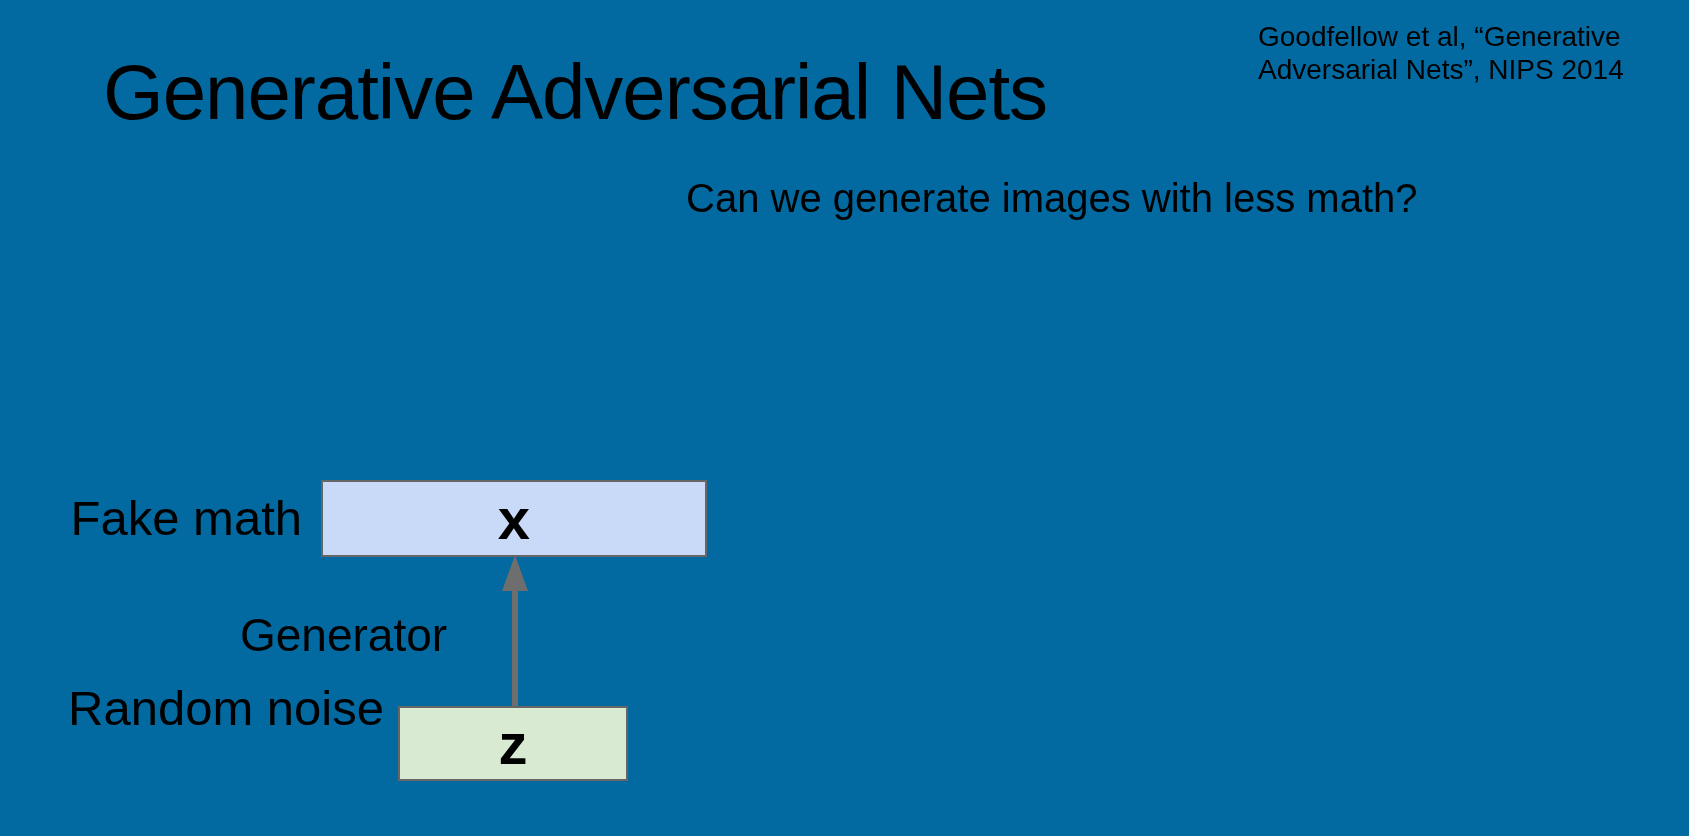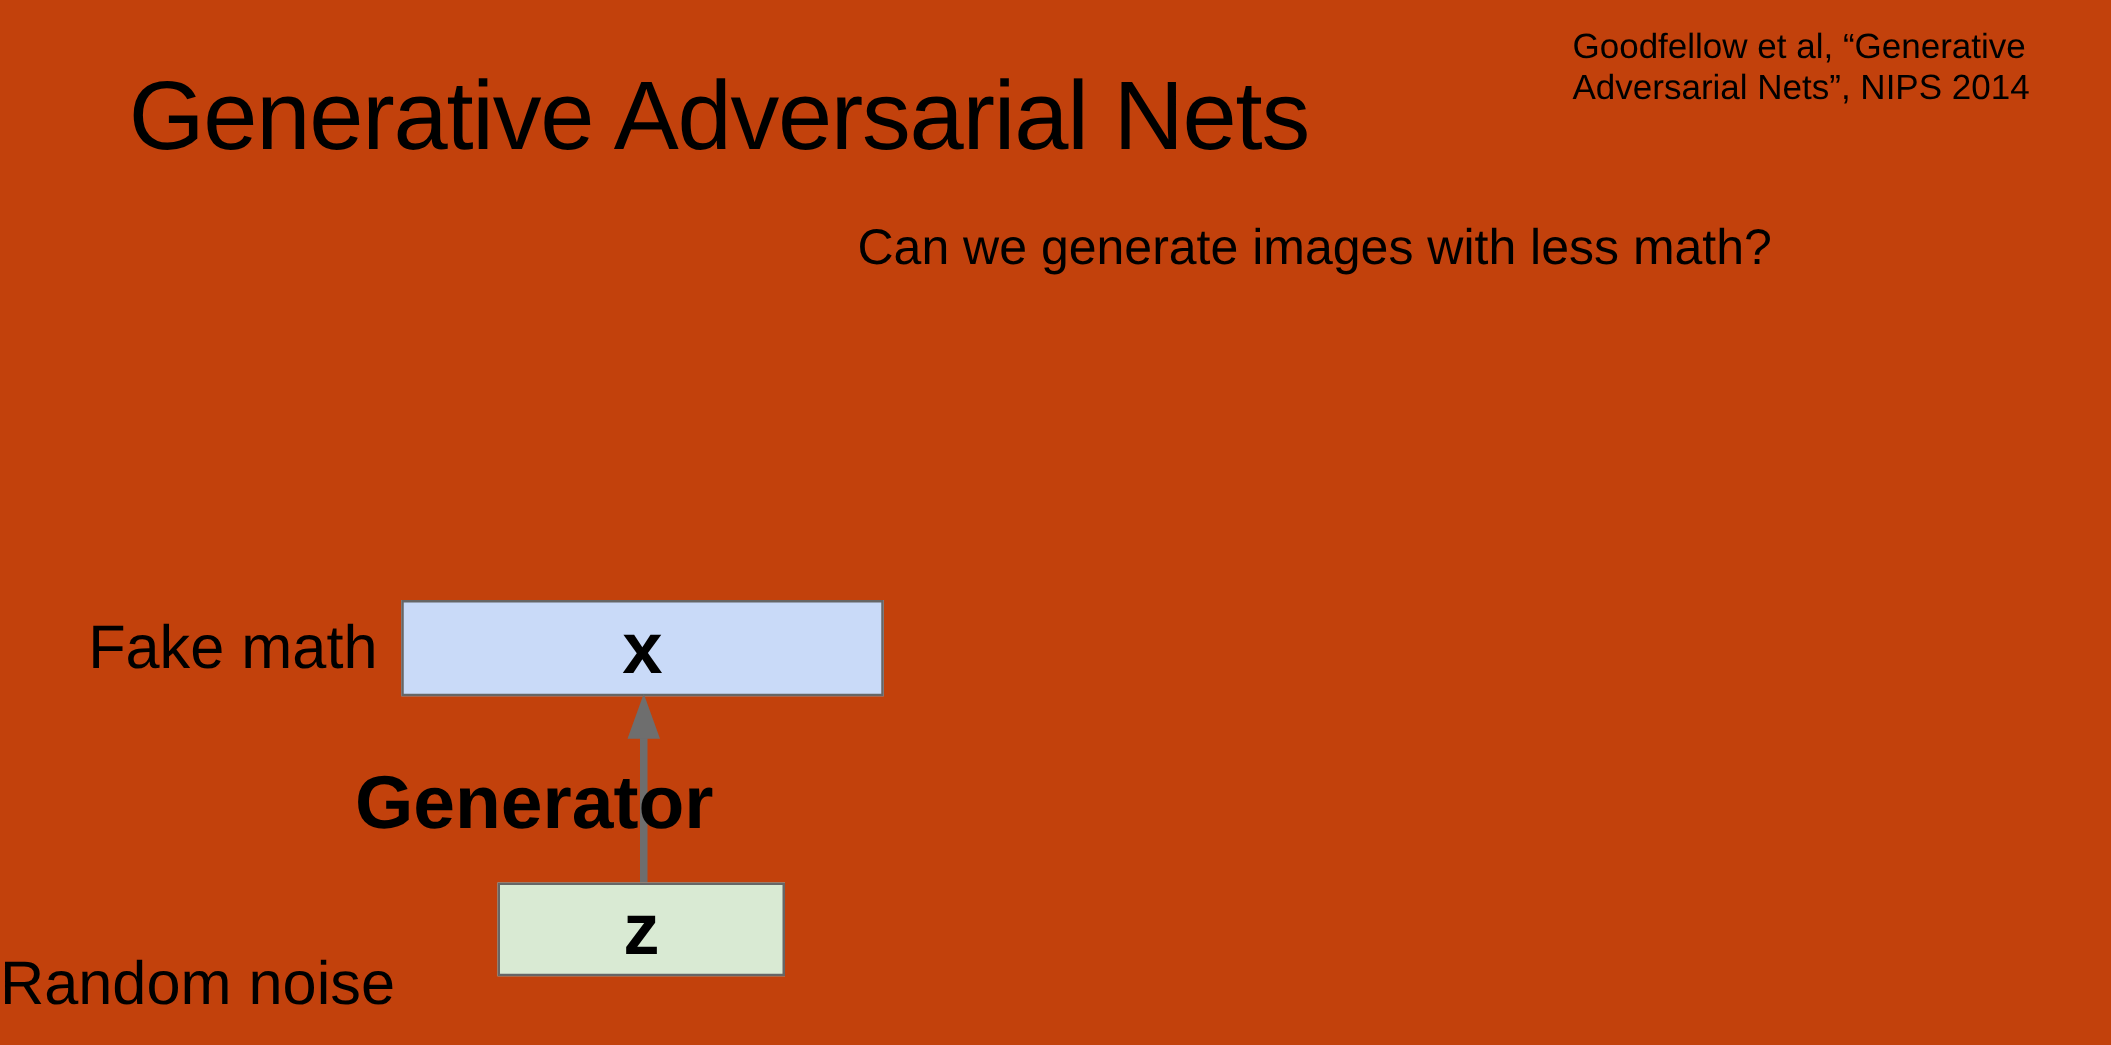--- a/index.html
+++ b/index.html
@@ -94,7 +94,7 @@
 </head>
 <body>
 
-<div class="slide" style="background-color: #c2410c;">
+<div class="slide" style="background-color: #0369a1;">
 
   <div class="abs title">Generative Adversarial Nets</div>
 

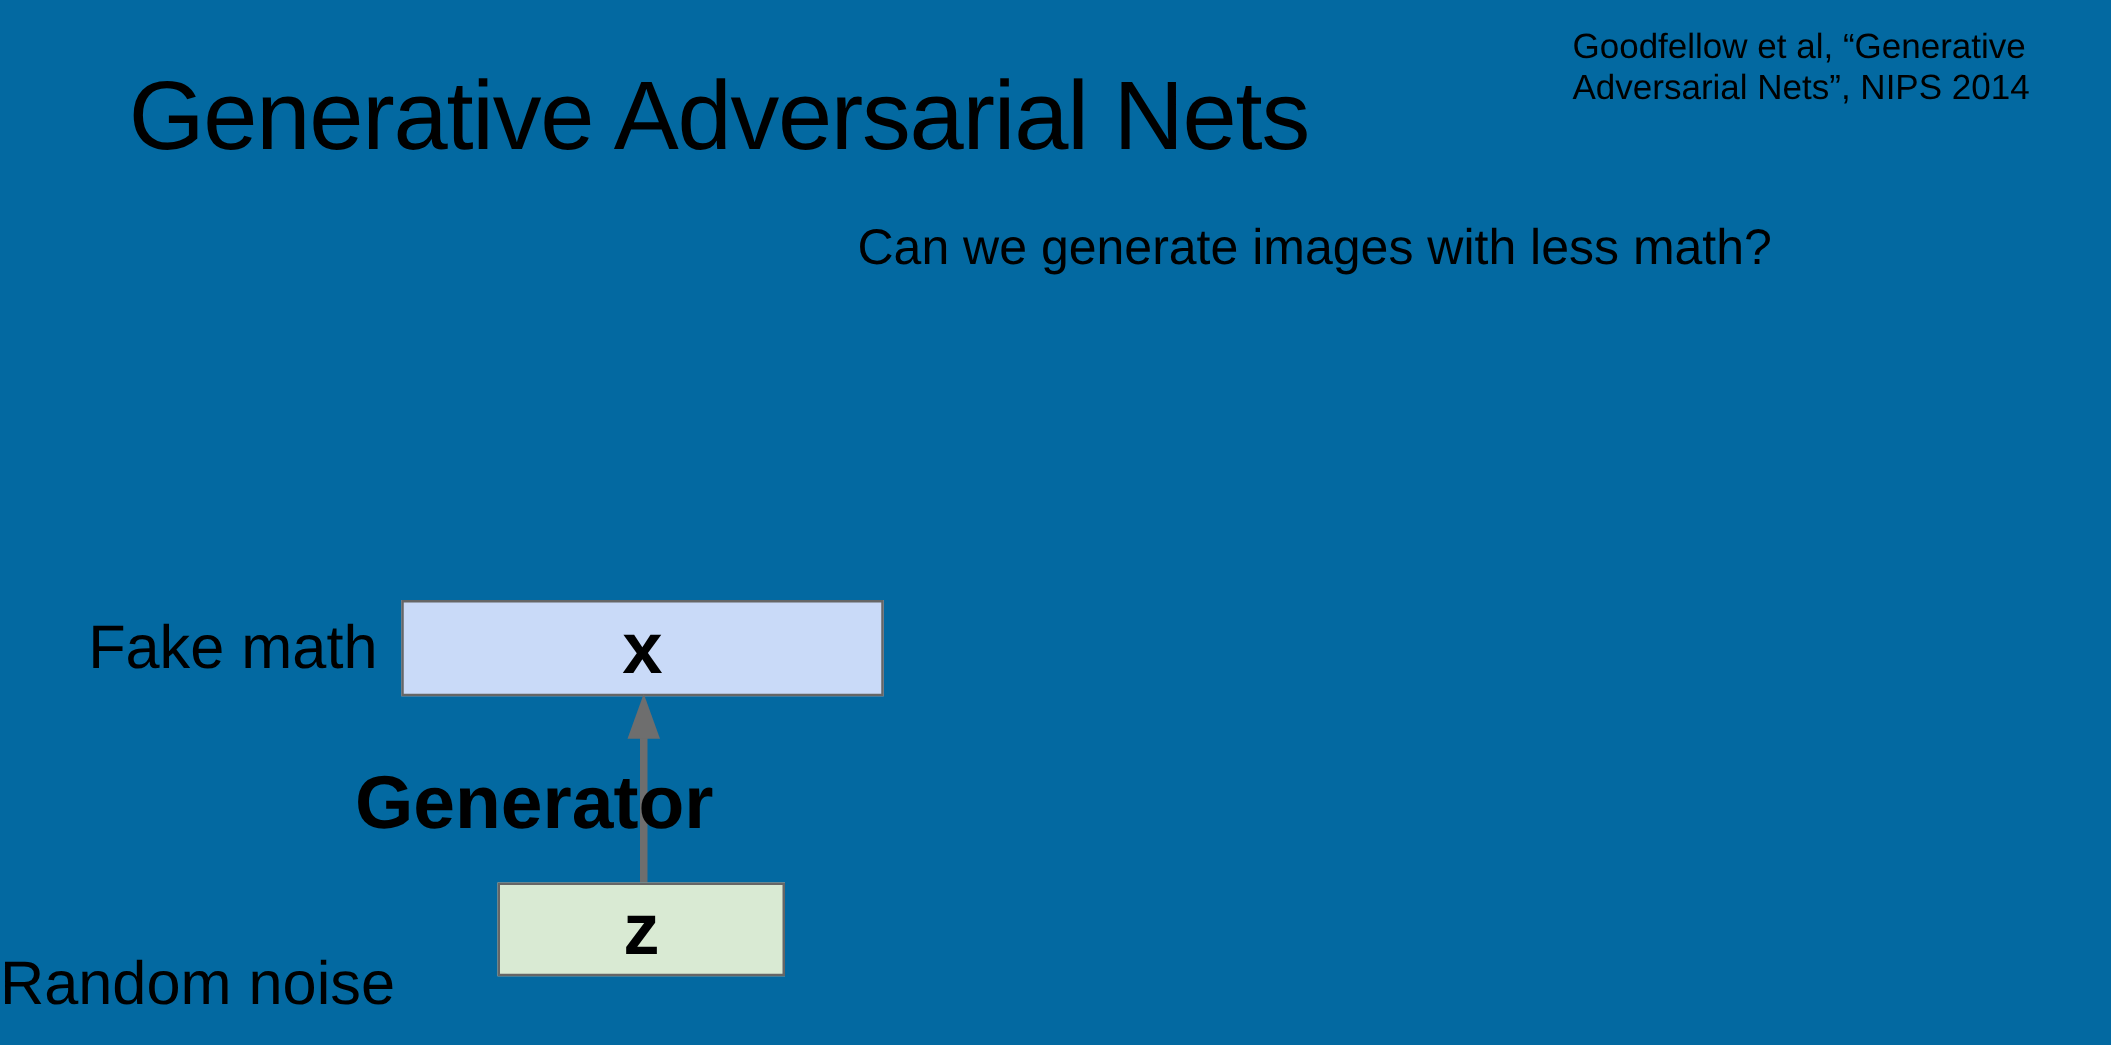--- a/index.html
+++ b/index.html
@@ -78,11 +78,10 @@
   .generator-label {
     left: 240px;
     top: 612px;
-    font-size: 60px;
-    font-weight: 700;
+    font-size: 46px;
+    font-weight: 400;
     white-space: nowrap;
     line-height: 1;
-    margin-left: 44px;
   }
   .arrow-svg {
     left: 495px;

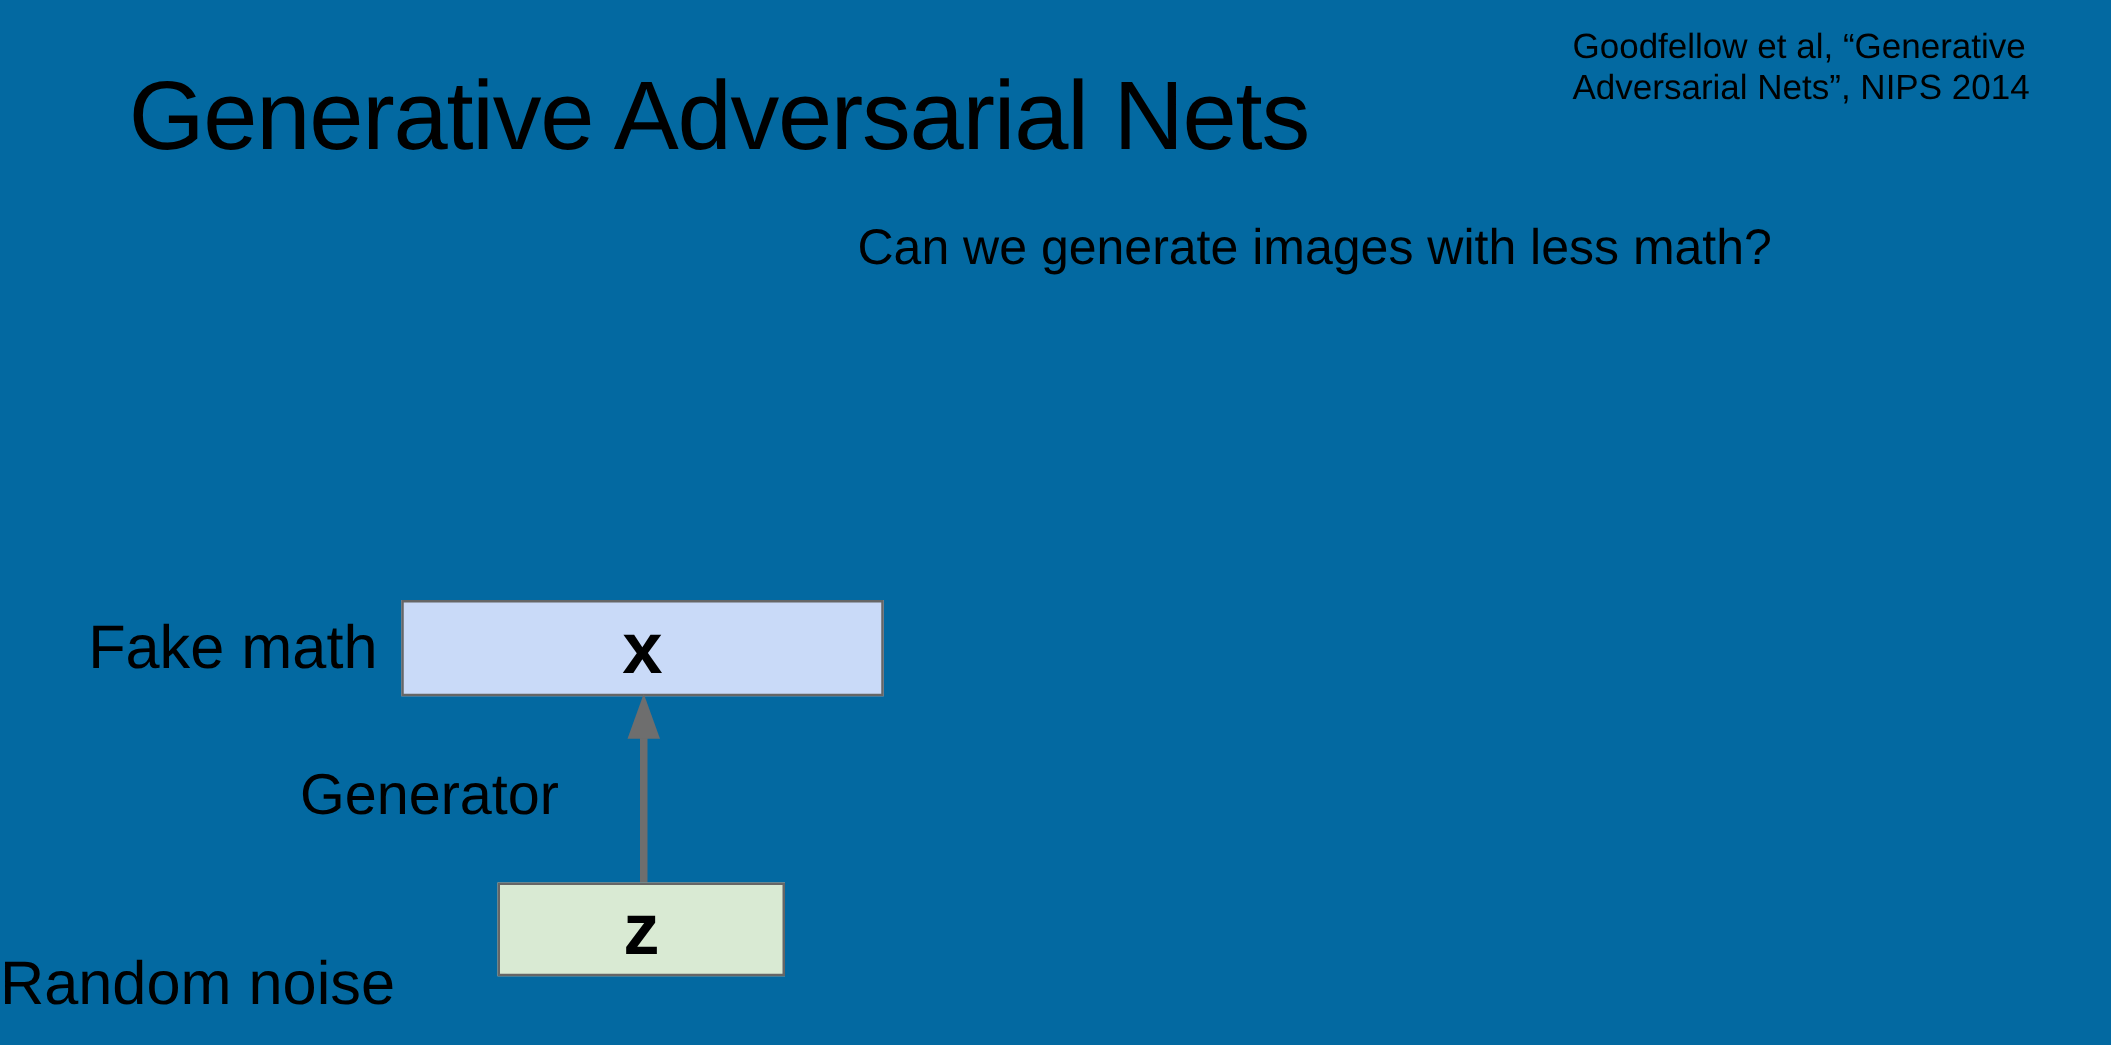--- a/index.html
+++ b/index.html
@@ -71,9 +71,9 @@
   }
   .random-noise-label {
     left: 0;
-    top: 763px;
+    top: 684px;
     width: 384px;
-    text-align: left;
+    text-align: right;
   }
   .generator-label {
     left: 240px;

